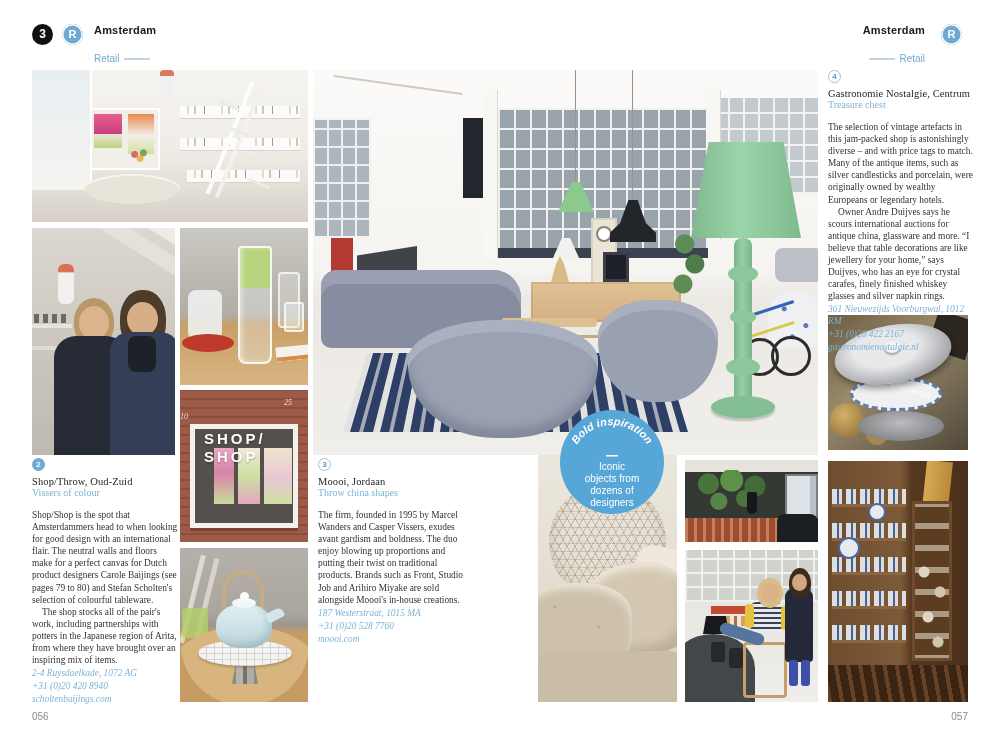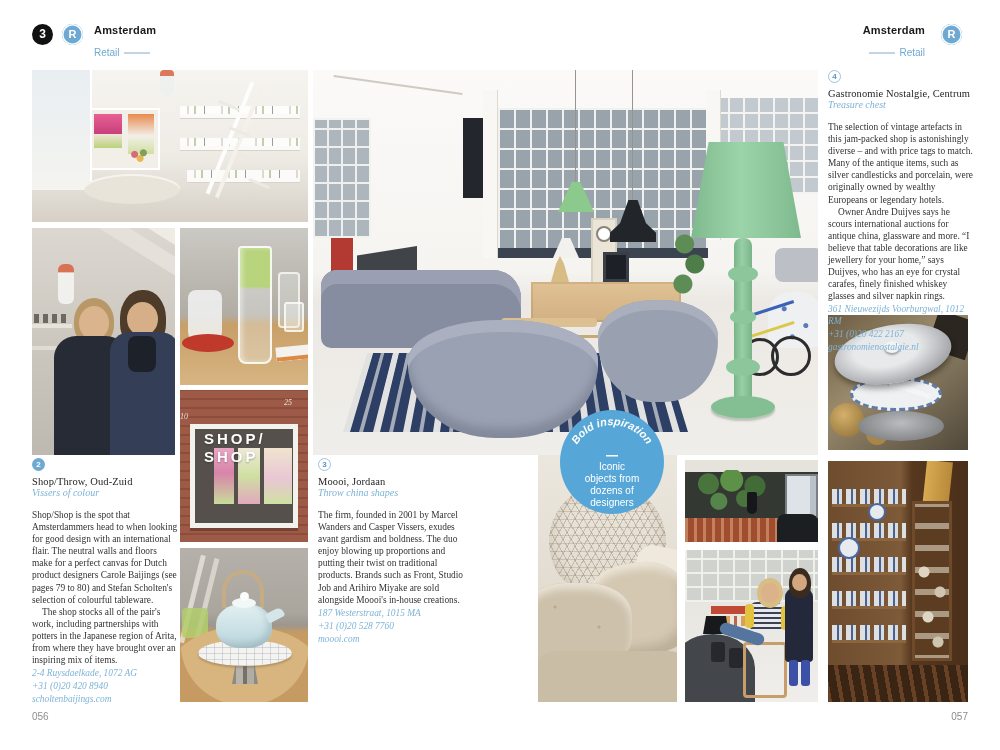--- a/index.html
+++ b/index.html
@@ -25,7 +25,7 @@
   }
   .hdr-text { display:inline-block; vertical-align:top; margin-left:7px; font-family:"Liberation Sans", sans-serif; }
   .hdr-city { font-size:11px; font-weight:bold; color:#1a1a1a; letter-spacing:.2px; }
-  .hdr-sect { font-size:10px; color:#6ea9d3; margin-top:11px; }
+  .hdr-sect { font-size:10px; color:#6ea9d3; margin-top:17px; }
   .hdr-line { display:inline-block; width:26px; height:2px; background:#c3d4e2; vertical-align:middle; margin:0 4px; }
   .hdr-right .hdr-text { text-align:right; margin:0 7px 0 0; }
   

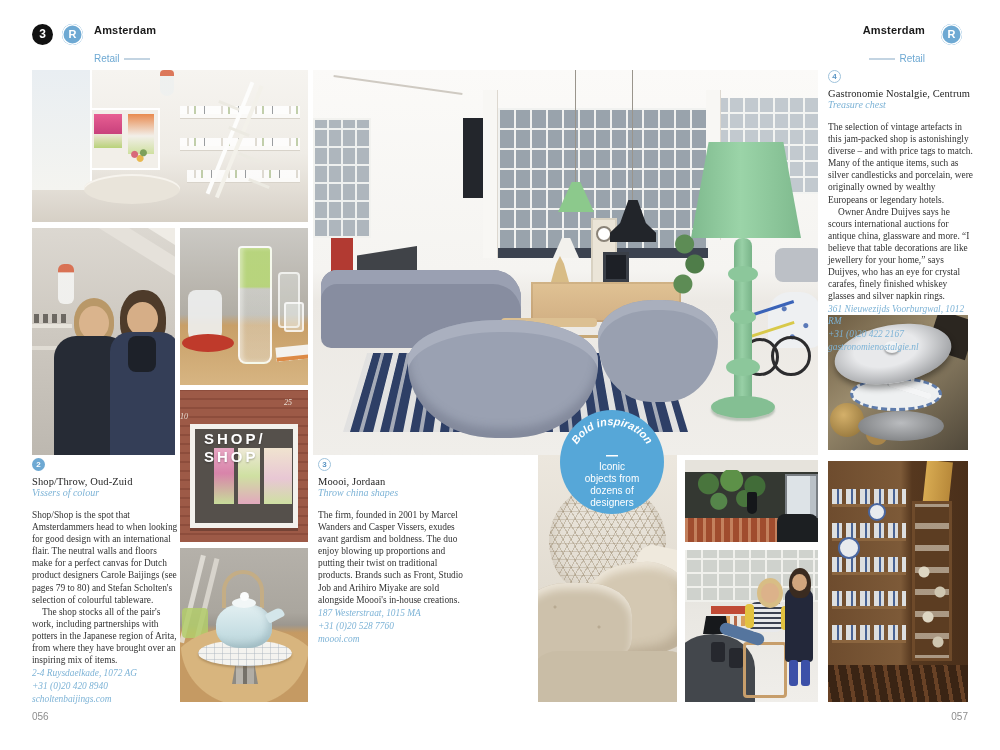--- a/index.html
+++ b/index.html
@@ -180,7 +180,7 @@
   .marker.filled { background:#6ea9d3; color:#fff; }
   .marker.outline { background:#fff; color:#5a95c4; border:1px solid #9fc3dc; line-height:11px; }
   .venue { font-size:10.5px; color:#1f1f1f; letter-spacing:.1px; }
-  .tagline { font-style:italic; font-size:10px; color:#7db3d6; margin-bottom:11px; }
+  .tagline { font-size:10px; color:#7db3d6; margin-bottom:11px; }
   .body-p { font-size:9.4px; line-height:12.1px; color:#333; }
   .body-p + .body-p { text-indent:10px; }
   .addr { font-style:italic; font-size:9.4px; line-height:12px; color:#7db3d6; margin-top:1px; }

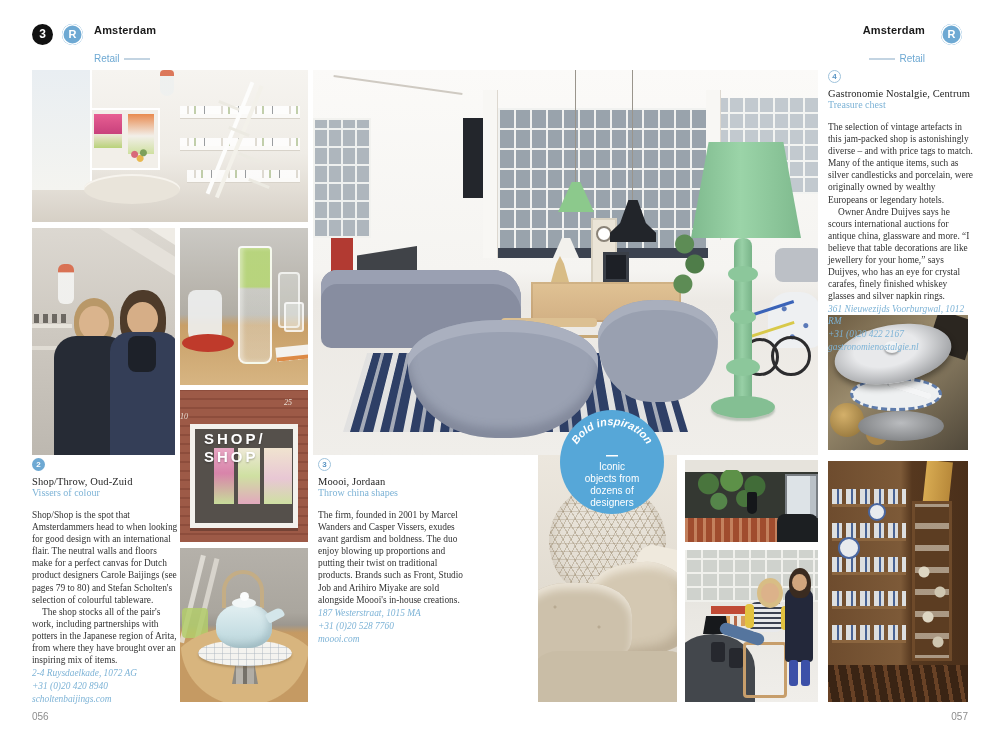--- a/index.html
+++ b/index.html
@@ -410,7 +410,7 @@
     <div class="marker outline">3</div>
     <div class="venue">Moooi, Jordaan</div>
     <div class="tagline">Throw china shapes</div>
-    <p class="body-p">The firm, founded in 2001 by Marcel Wanders and Casper Vissers, exudes avant gardism and boldness. The duo enjoy blowing up proportions and putting their twist on traditional products. Brands such as Front, Studio Job and Arihiro Miyake are sold alongside Moooi's in-house creations.</p>
+    <p class="body-p">The firm, founded in 1995 by Marcel Wanders and Casper Vissers, exudes avant gardism and boldness. The duo enjoy blowing up proportions and putting their twist on traditional products. Brands such as Front, Studio Job and Arihiro Miyake are sold alongside Moooi's in-house creations.</p>
     <div class="addr">187 Westerstraat, 1015 MA</div>
     <div class="addr">+31 (0)20 528 7760</div>
     <div class="addr">moooi.com</div>

